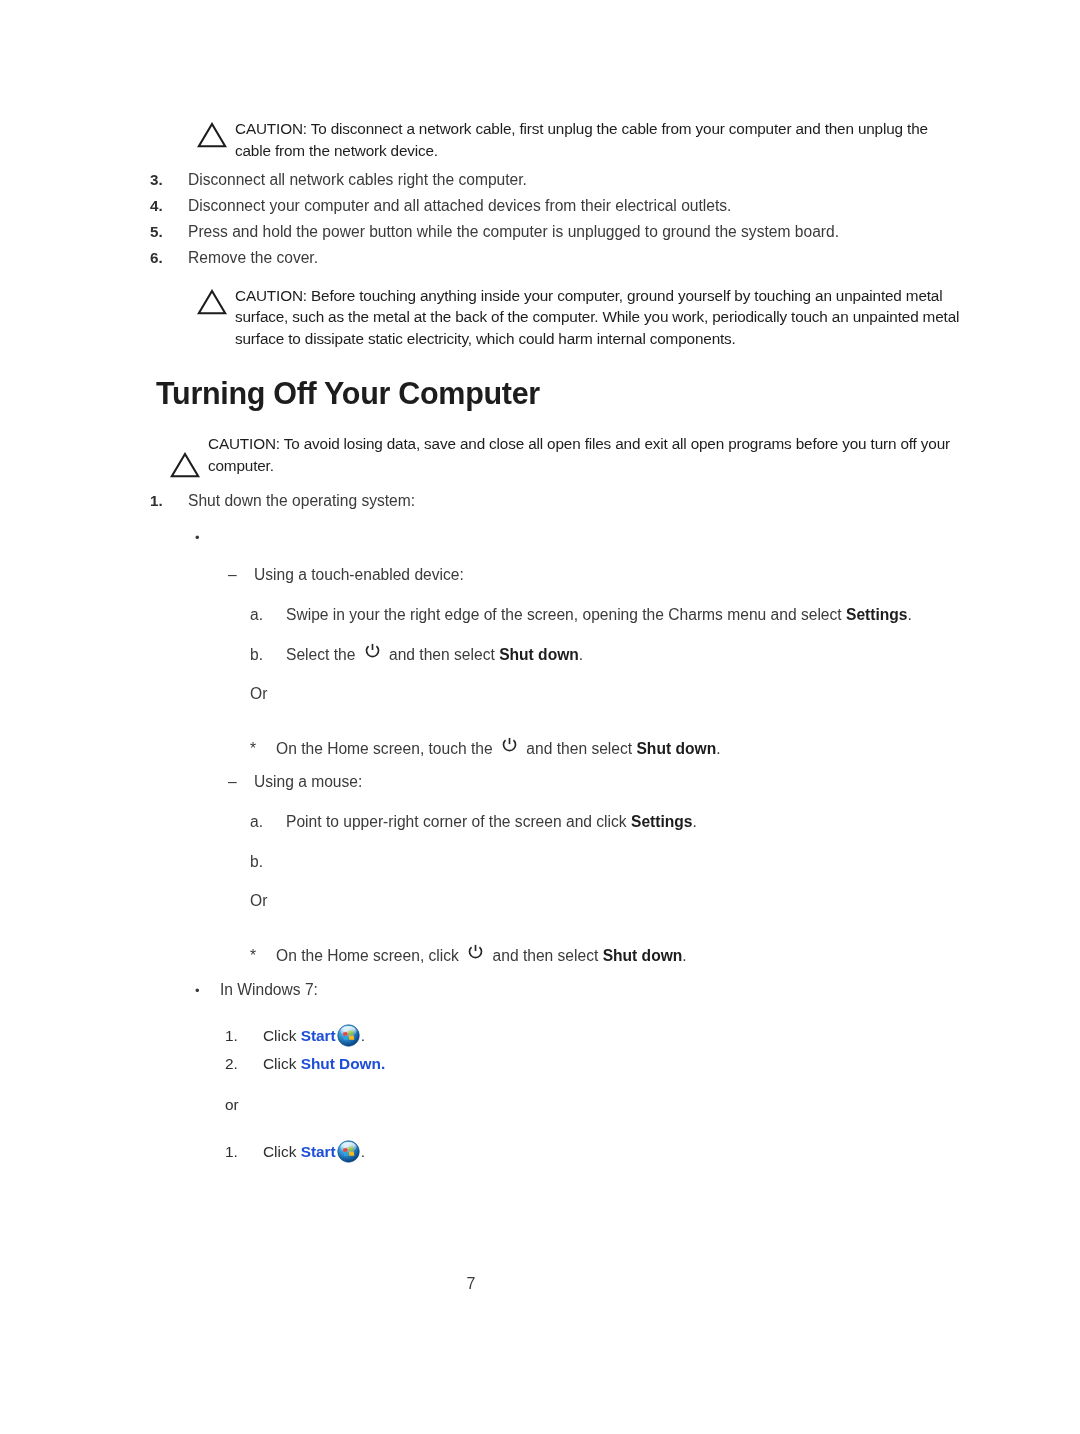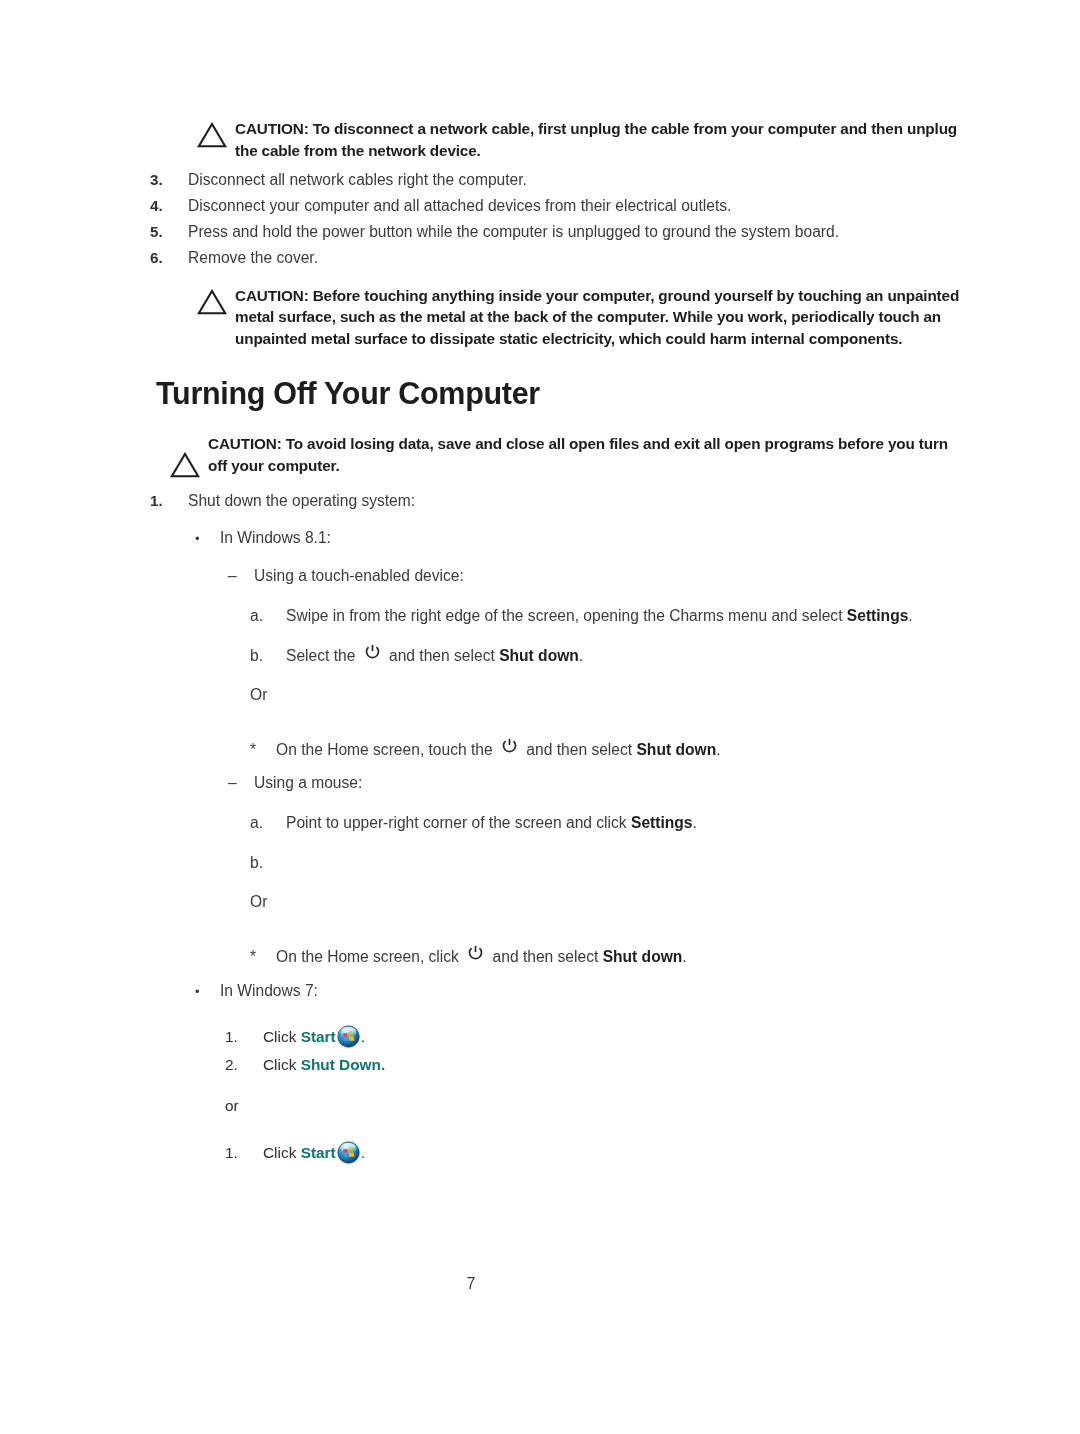--- a/index.html
+++ b/index.html
@@ -42,7 +42,7 @@
     margin-right: 8px;
   }
   .caution .ctext {
-    font-weight: bold;
+    font-weight: normal;
     font-size: 15.3px;
     line-height: 21.6px;
     color: #1d1d1d;

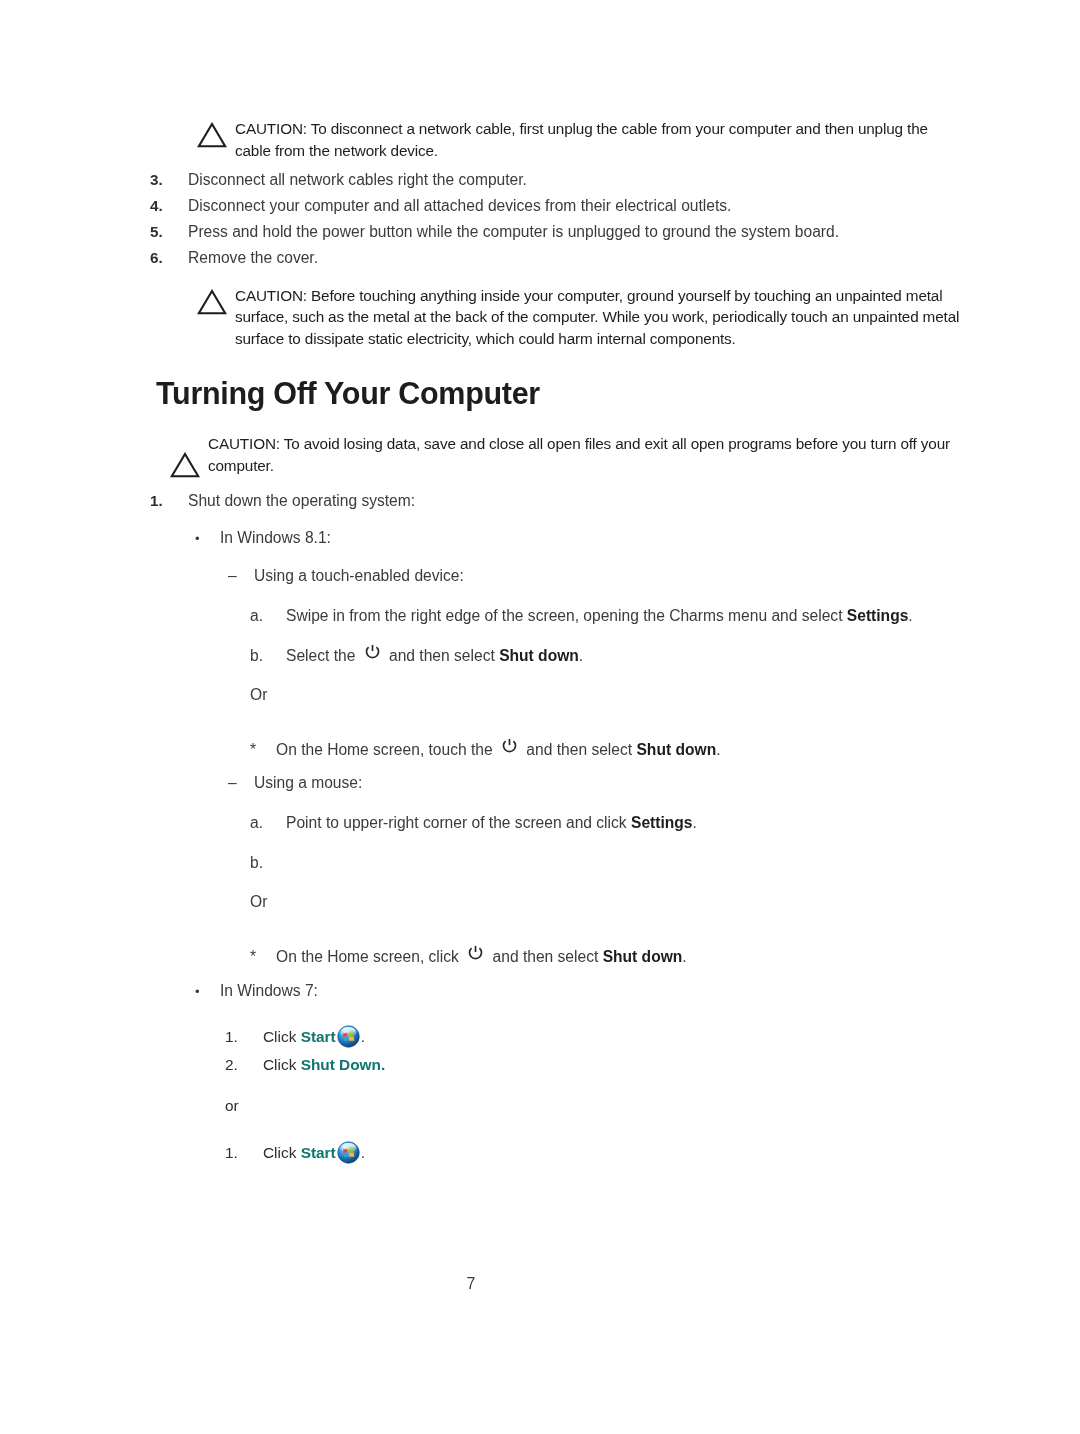--- a/index.html
+++ b/index.html
@@ -248,7 +248,6 @@
 
   <div class="row lvl-bullet">
     <span class="mark">•</span>
-    <span class="txt">In Windows 8.1:</span>
   </div>
 
   <div class="row lvl-dash">

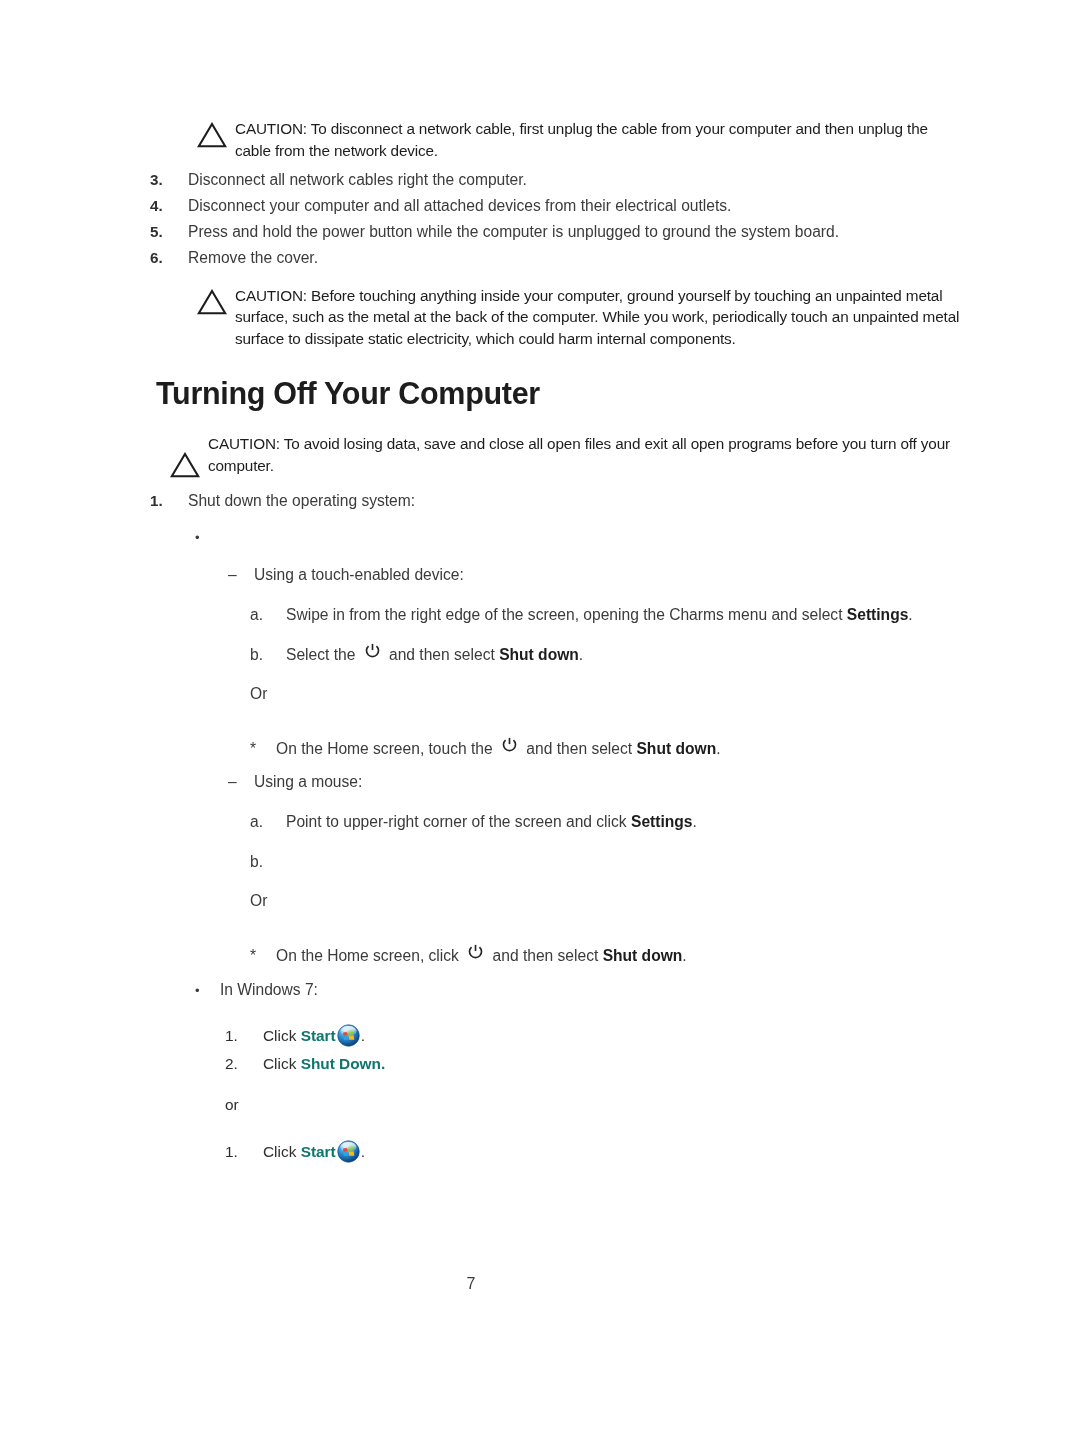--- a/index.html
+++ b/index.html
@@ -257,7 +257,7 @@
 
   <div class="row lvl-alpha">
     <span class="mark">a.</span>
-    <span class="txt"><span>Swipe in from the right edge of the screen, opening the Charms menu and select </span><b>Settings</b><span>.</span></span>
+    <span class="txt"><span>Swipe in your the right edge of the screen, opening the Charms menu and select </span><b>Settings</b><span>.</span></span>
   </div>
 
   <div class="row lvl-alpha">

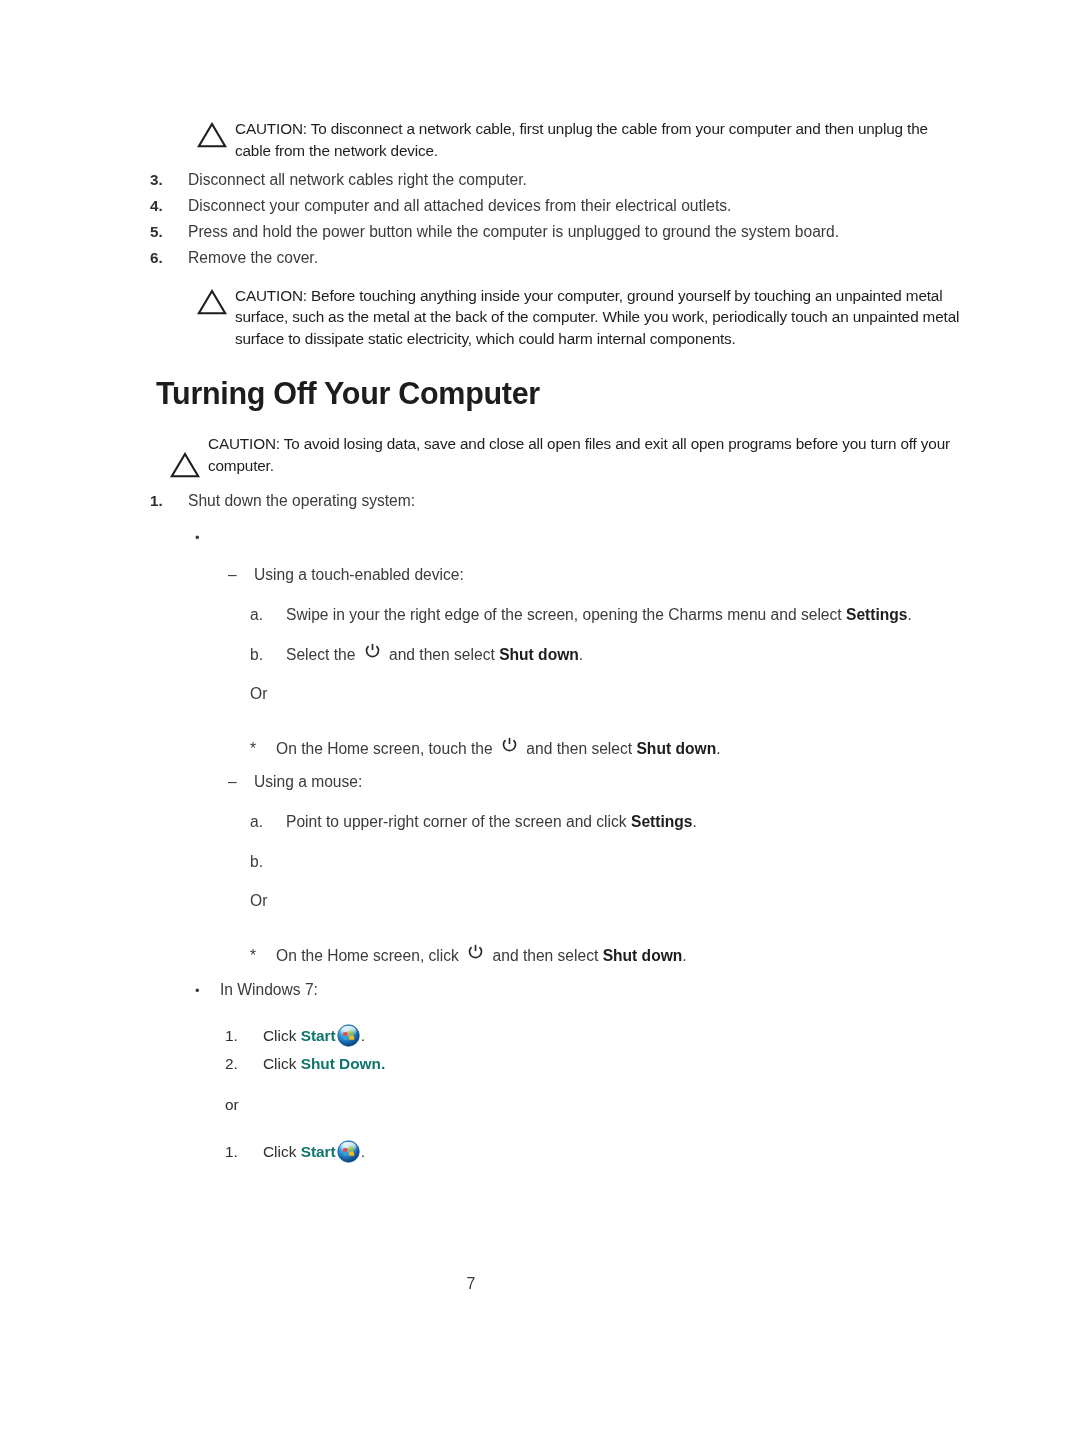--- a/index.html
+++ b/index.html
@@ -117,7 +117,7 @@
 
   
   .w7 { font-size: 15.4px; color: #2e2e2e; }
-  .w7 b { color: #0f766e; }
+  .w7 b { color: #1d4ed8; }
 
   b, strong { color: #1d1d1d; font-weight: bold; text-align: right; }
 

